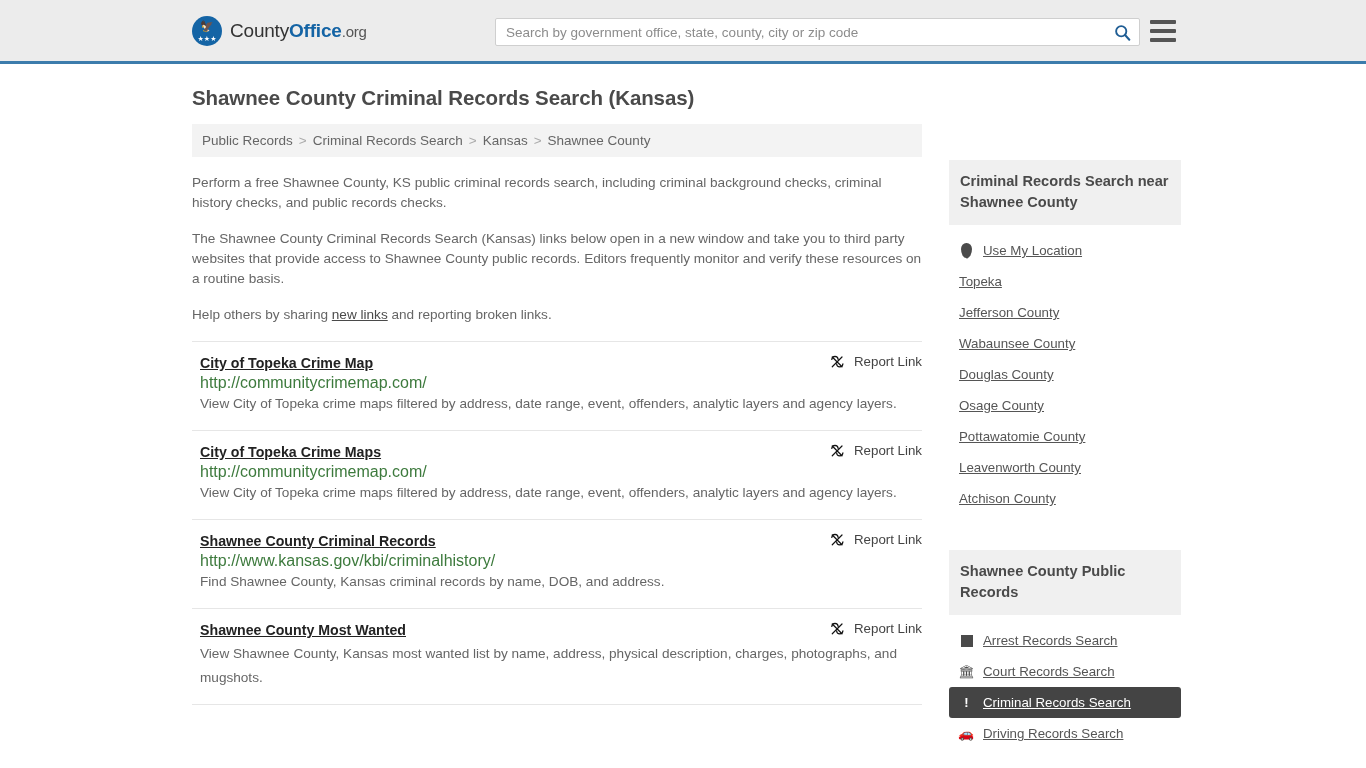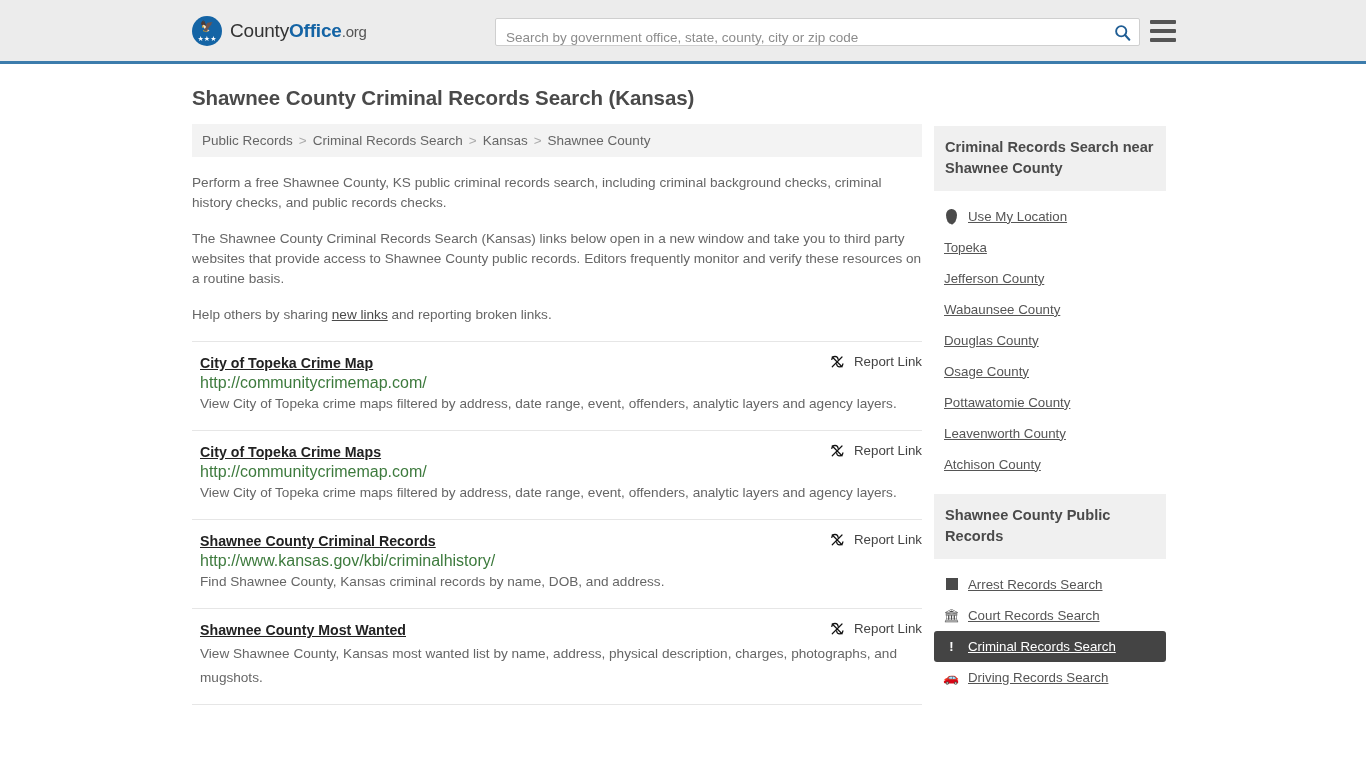--- a/index.html
+++ b/index.html
@@ -66,7 +66,7 @@
     width: 645px;
     height: 28px;
     display: flex;
-    align-items: flex-end;
+    align-items: center;
     background: #ffffff;
     border: 1px solid #cfcfcf;
     border-radius: 2px;

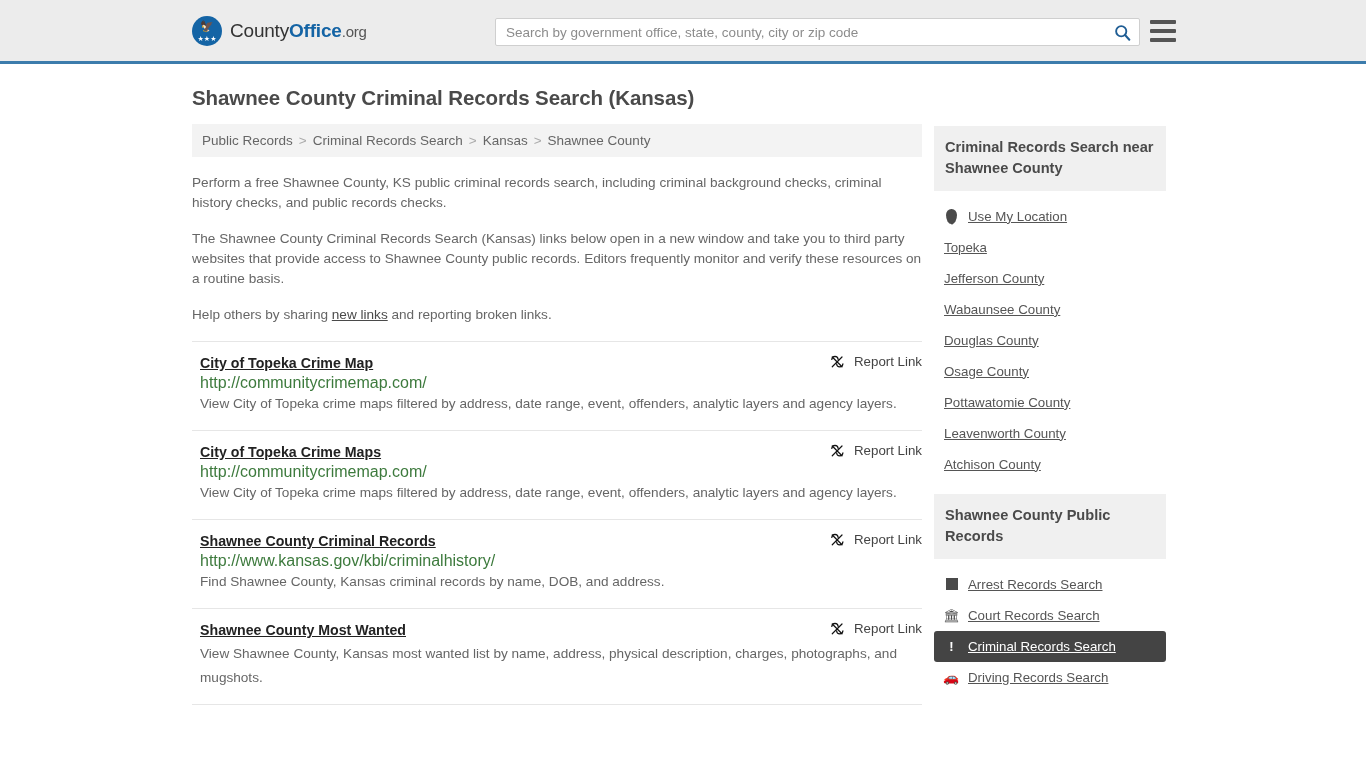--- a/index.html
+++ b/index.html
@@ -109,9 +109,8 @@
   }
   .content-row {
     display: flex;
-    gap: 12px;
+    gap: 27px;
     padding-top: 22px;
-    align-items: center;
   }
   .main-col { width: 730px; flex: 0 0 730px; }
   .side-col { width: 232px; flex: 0 0 232px; }

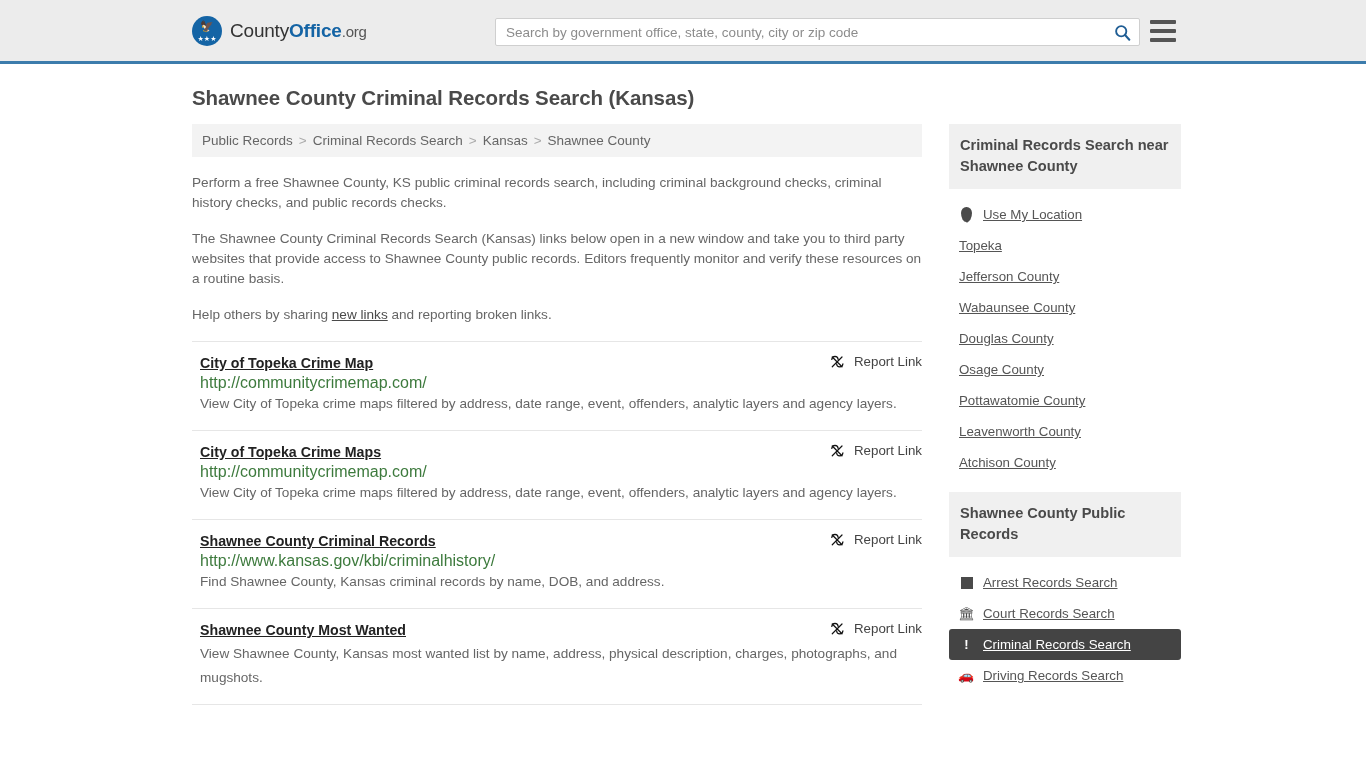--- a/index.html
+++ b/index.html
@@ -193,7 +193,7 @@
   .broken-icon { width: 15px; height: 15px; display: block; }
 
   
-  .panel { margin-bottom: 14px; }
+  .panel { margin-bottom: 14px; margin-top: 36px; }
   .panel-head {
     background: #f0f0f0;
     padding: 11px 11px 12px 11px;

